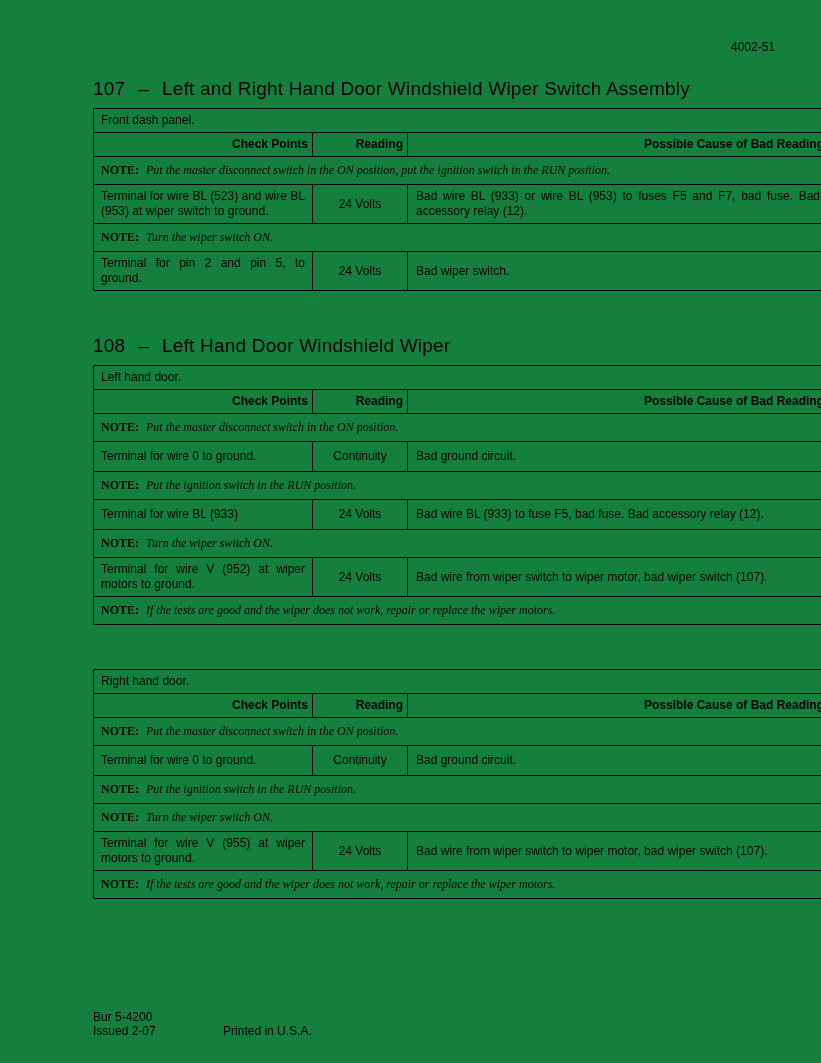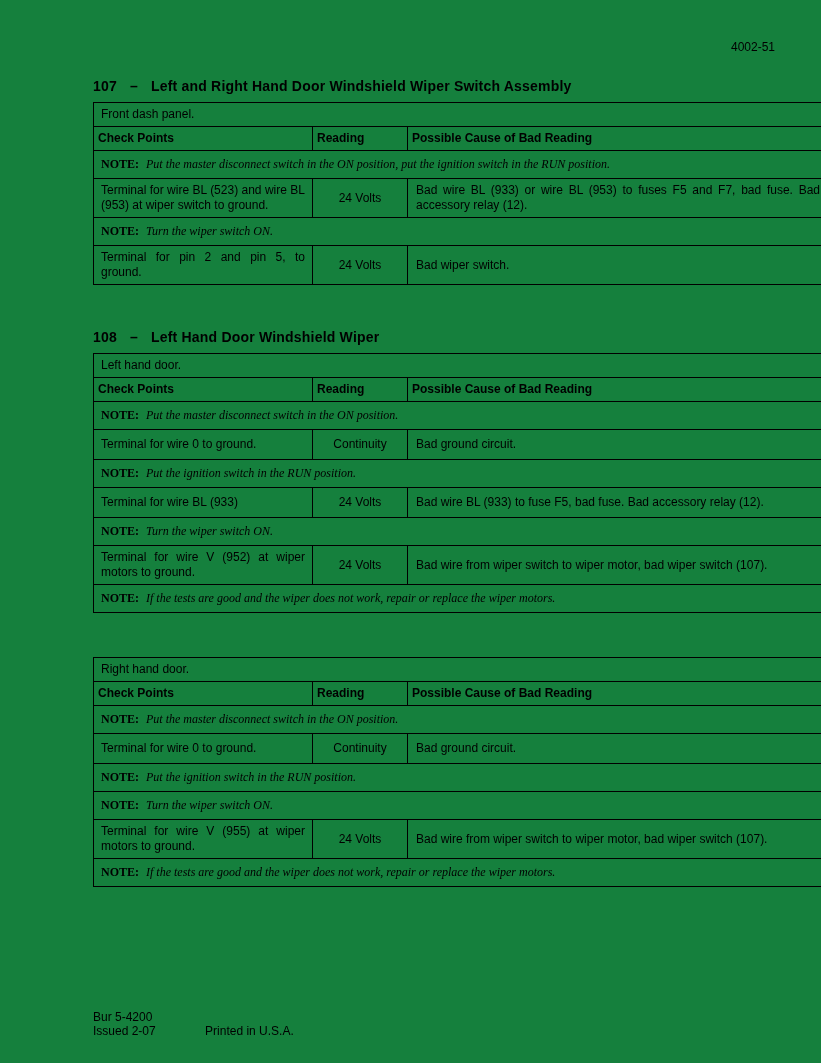--- a/index.html
+++ b/index.html
@@ -28,8 +28,8 @@
   }
   .section + .section { margin-top: 44px; }
   .section-heading {
-    font-size: 14px;
-    font-weight: bold;
+    font-size: 19px;
+    font-weight: normal;
     letter-spacing: 0.2px;
     margin: 0 0 8px 0;
     white-space: nowrap;

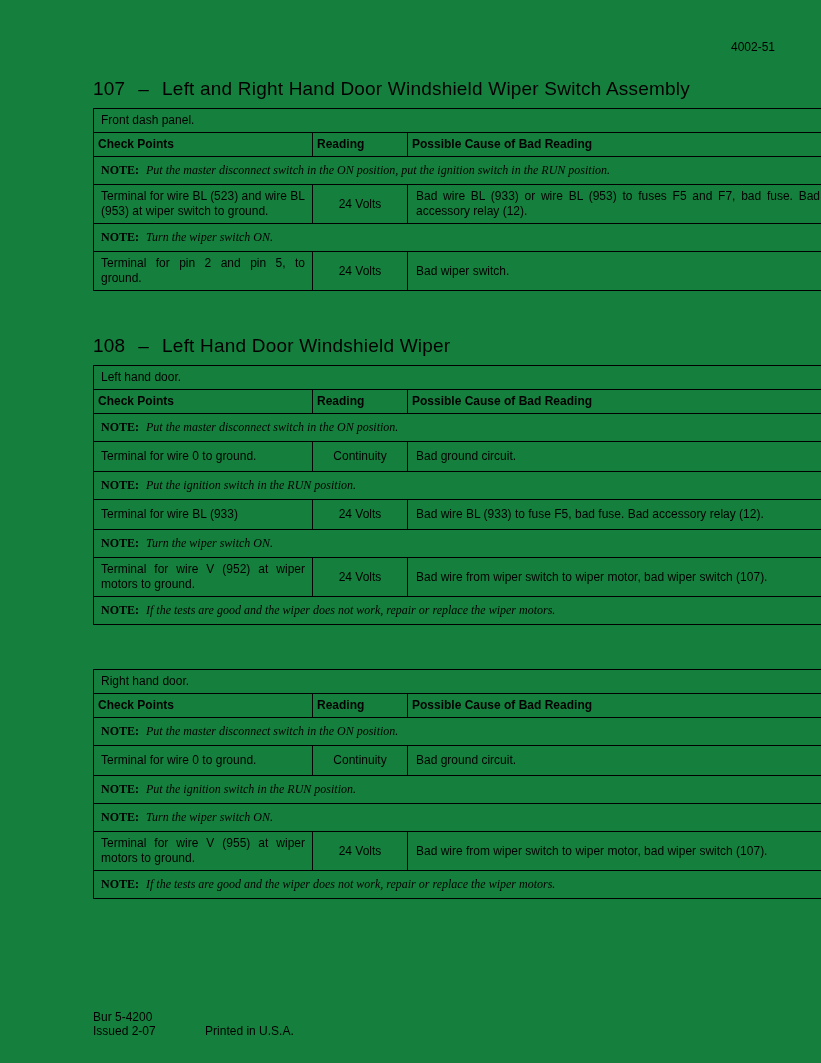--- a/index.html
+++ b/index.html
@@ -55,7 +55,7 @@
     padding: 4px 4px;
     height: 23px;
     font-weight: bold;
-    text-align: left;
+    text-align: right;
   }
   tr.row-note td {
     padding: 6px 7px;

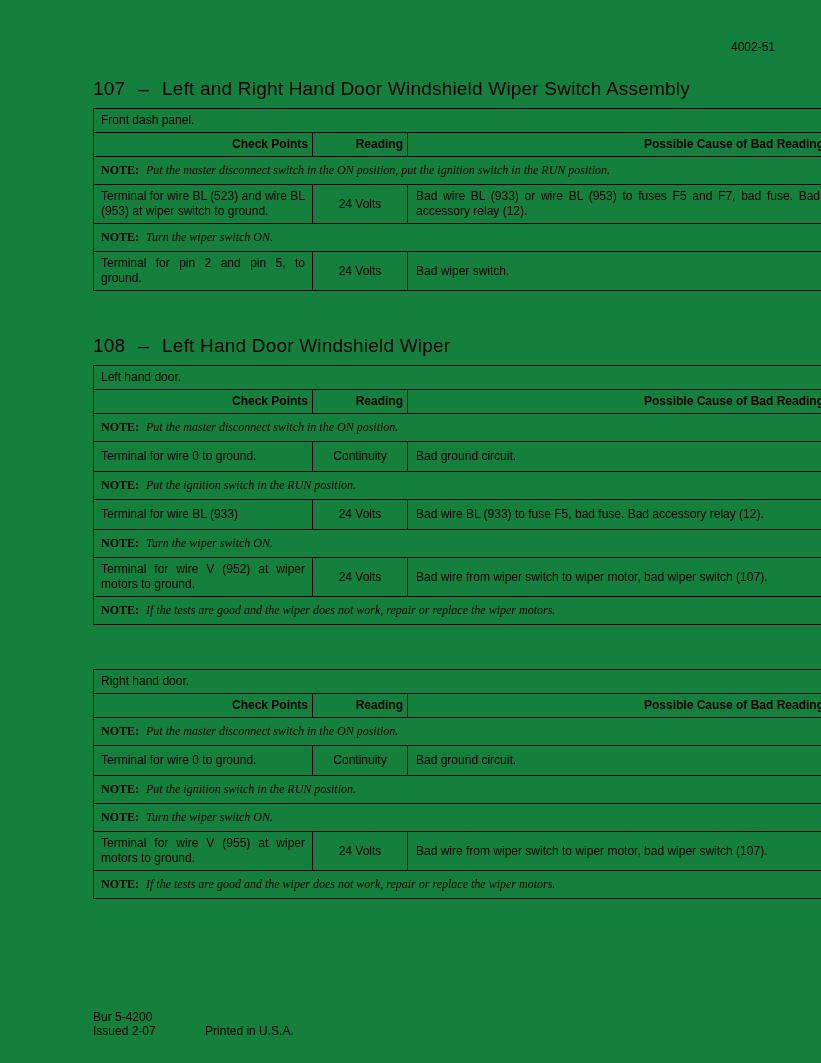--- a/index.html
+++ b/index.html
@@ -89,7 +89,7 @@
     align-items: baseline;
     flex-direction: column;
   }
-  .footer-right span + span { margin-left: 46px; text-align: right; }
+  .footer-right span + span { margin-left: 64px; text-align: right; }
 </style>
 </head>
 <body>

